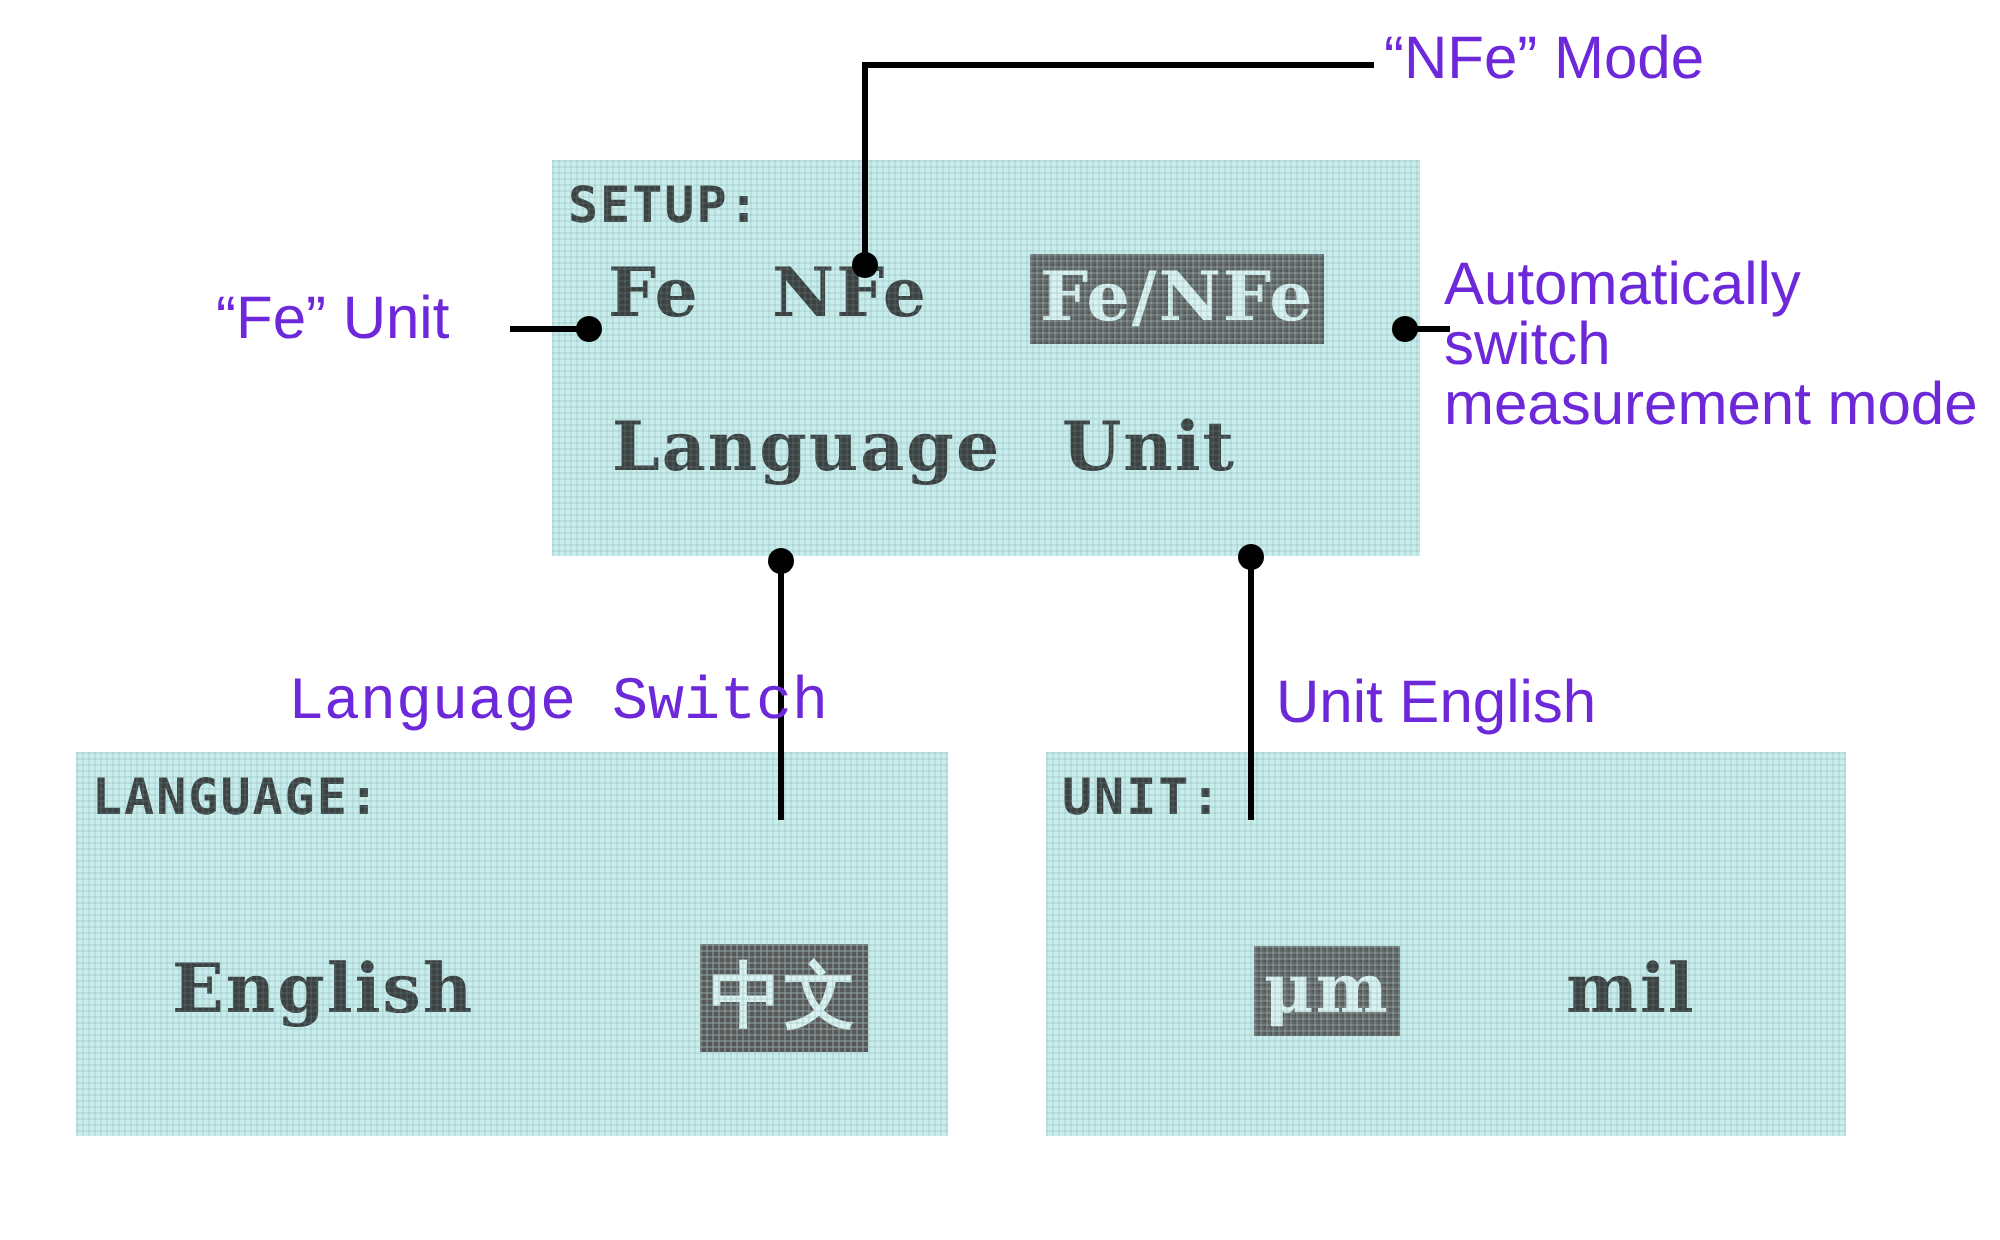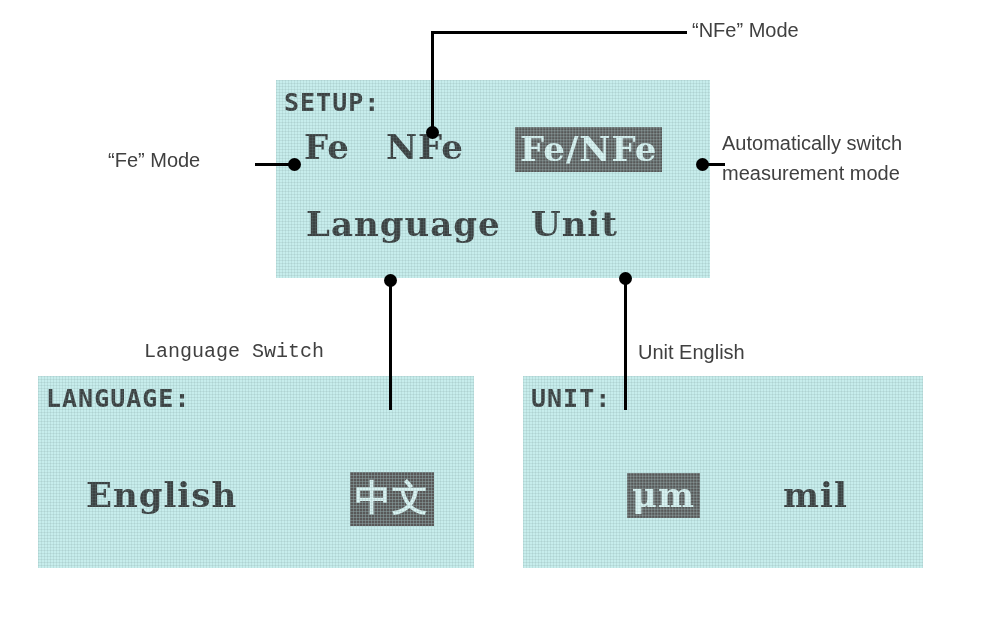--- a/index.html
+++ b/index.html
@@ -86,8 +86,8 @@
   
   .callout{
     position:absolute;
-    color:#404040;
-    font-size:20px;
+    color:#6d28d9;
+    font-size:30px;
     line-height:30px;
     white-space:nowrap;
   }

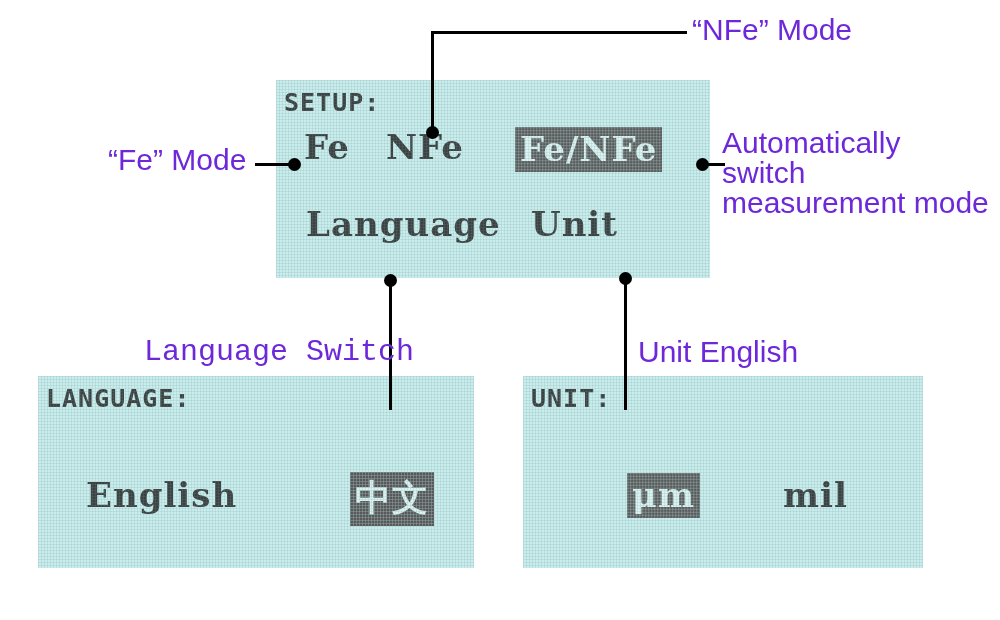--- a/index.html
+++ b/index.html
@@ -165,7 +165,7 @@
 
   <div class="dot" id="fe-dot"></div>
   <div class="lead-h" id="fe-h"></div>
-  <div class="callout" id="label-fe">“Fe” Mode</div>
+  <div class="callout" id="label-fe">“Fe” Unit</div>
 
   <div class="dot" id="auto-dot"></div>
   <div class="lead-h" id="auto-h"></div>

